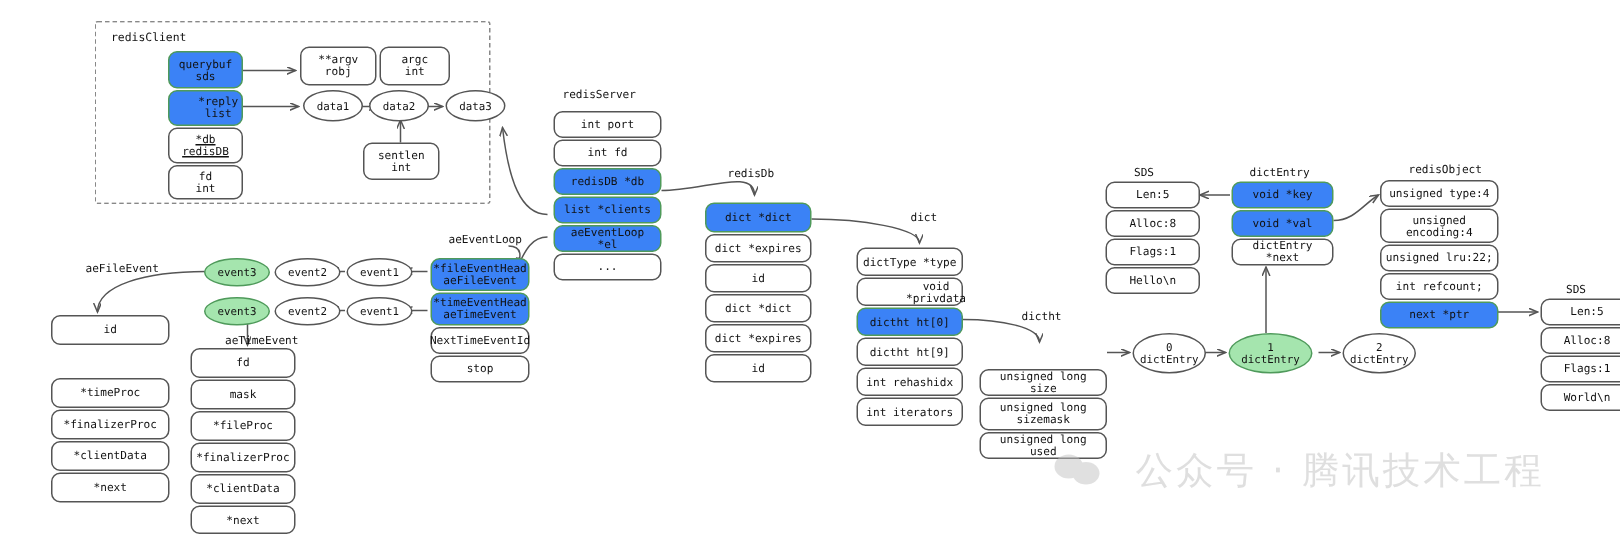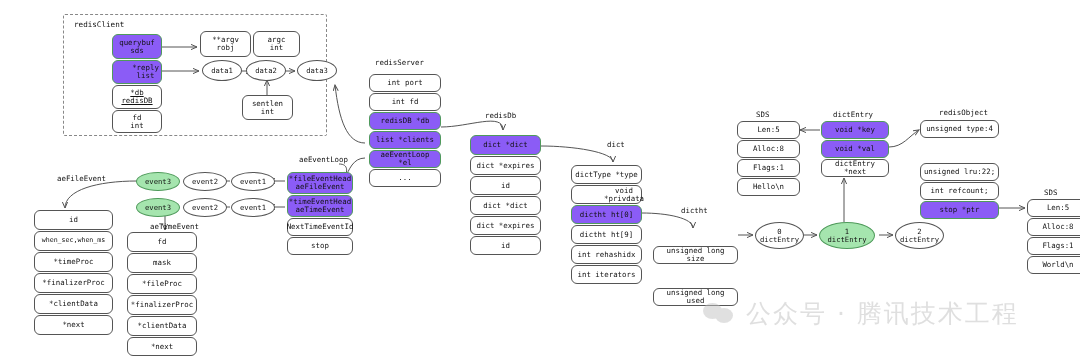--- a/index.html
+++ b/index.html
@@ -12,7 +12,7 @@
         border-radius:6px;background:#fff;display:flex;align-items:center;
         justify-content:center;text-align:center;line-height:1.08;
         font-size:7.4px;color:#111;padding:1px 2px;white-space:pre-line;}
-  .node.g{background:#8b5cf6;border-color:#4f9a5b;}
+  .node.g{background:#3b82f6;border-color:#4f9a5b;}
   .ell{position:absolute;box-sizing:border-box;border:1.1px solid #555;
        border-radius:50%;background:#fff;display:flex;align-items:center;
        justify-content:center;text-align:center;line-height:1.1;

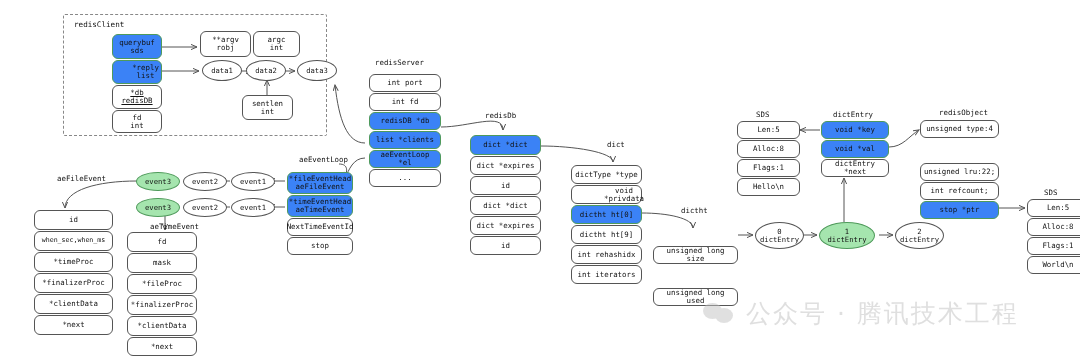--- a/index.html
+++ b/index.html
@@ -201,6 +201,8 @@
 
   <div class="cap" style="left:922px;top:108px;">redisObject</div>
   <div class="node" style="left:903px;top:120px;width:79px;height:18px;">unsigned type:4</div>
+  <div class="node" style="left:903px;top:139px;width:79px;height:23px;">unsigned
+encoding:4</div>
   <div class="node" style="left:903px;top:163px;width:79px;height:18px;">unsigned lru:22;</div>
   <div class="node" style="left:903px;top:182px;width:79px;height:18px;">int refcount;</div>
   <div class="node g" style="left:903px;top:201px;width:79px;height:18px;">stop *ptr</div>

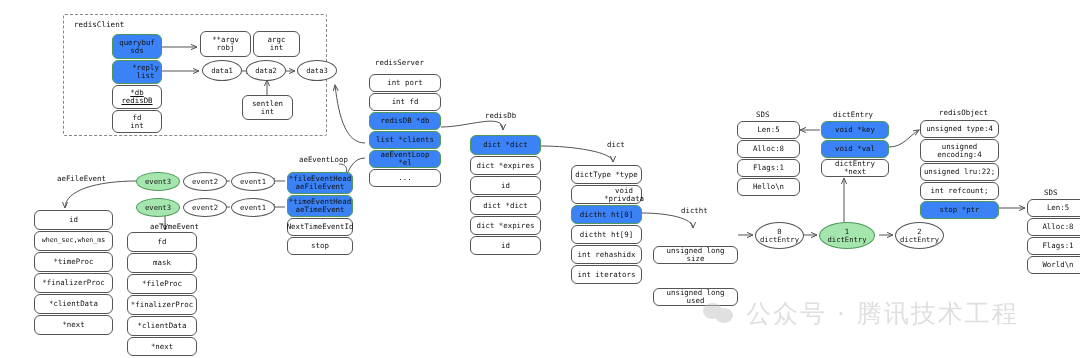--- a/index.html
+++ b/index.html
@@ -205,7 +205,7 @@
 encoding:4</div>
   <div class="node" style="left:903px;top:163px;width:79px;height:18px;">unsigned lru:22;</div>
   <div class="node" style="left:903px;top:182px;width:79px;height:18px;">int refcount;</div>
-  <div class="node g" style="left:903px;top:201px;width:79px;height:18px;">stop *ptr</div>
+  <div class="node g" style="left:903px;top:201px;width:79px;height:18px;">next *ptr</div>
 
   <div class="cap" style="left:1027px;top:188px;">SDS</div>
   <div class="node" style="left:1010px;top:199px;width:62px;height:18px;">Len:5</div>

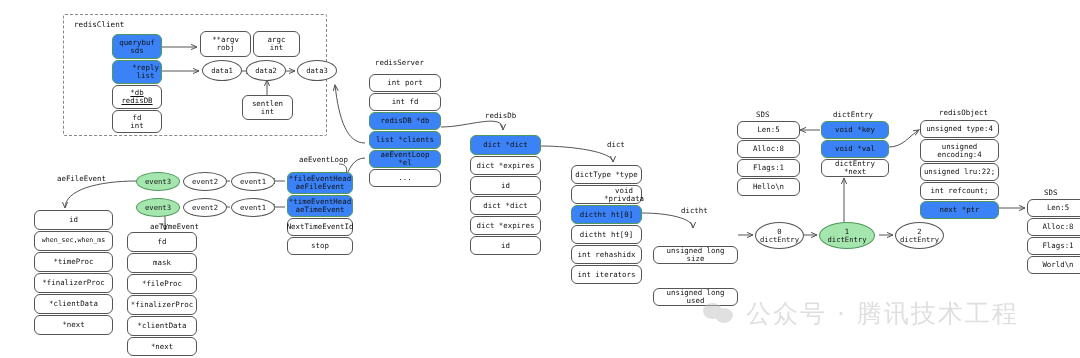--- a/index.html
+++ b/index.html
@@ -155,7 +155,6 @@
 
   <div class="cap" style="left:40px;top:174px;">aeFileEvent</div>
   <div class="node" style="left:17px;top:210px;width:79px;height:20px;">id</div>
-  <div class="node" style="left:17px;top:231px;width:79px;height:20px;font-size:6.6px;">when_sec,when_ms</div>
   <div class="node" style="left:17px;top:252px;width:79px;height:20px;">*timeProc</div>
   <div class="node" style="left:17px;top:273px;width:79px;height:20px;">*finalizerProc</div>
   <div class="node" style="left:17px;top:294px;width:79px;height:20px;">*clientData</div>

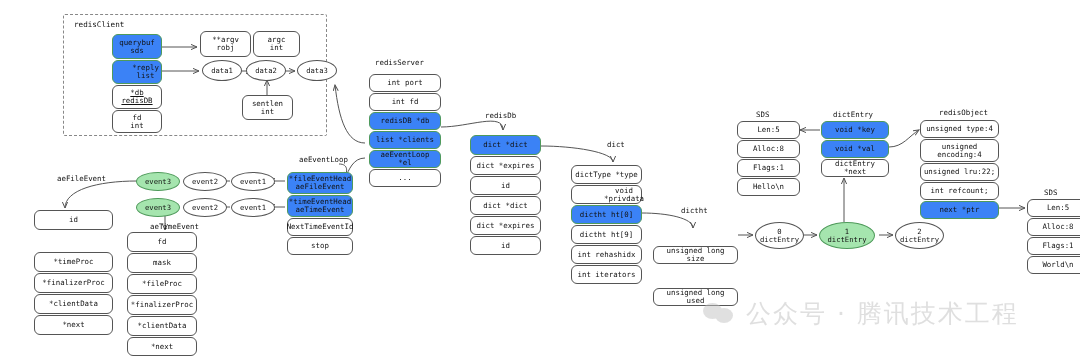--- a/index.html
+++ b/index.html
@@ -178,6 +178,8 @@
 
   <div class="cap" style="left:664px;top:206px;">dictht</div>
   <div class="node" style="left:636px;top:246px;width:85px;height:18px;">unsigned long size</div>
+  <div class="node" style="left:636px;top:265px;width:85px;height:22px;">unsigned long
+sizemask</div>
   <div class="node" style="left:636px;top:288px;width:85px;height:18px;">unsigned long used</div>
 
   <div class="ell" style="left:738px;top:222px;width:49px;height:27px;">0

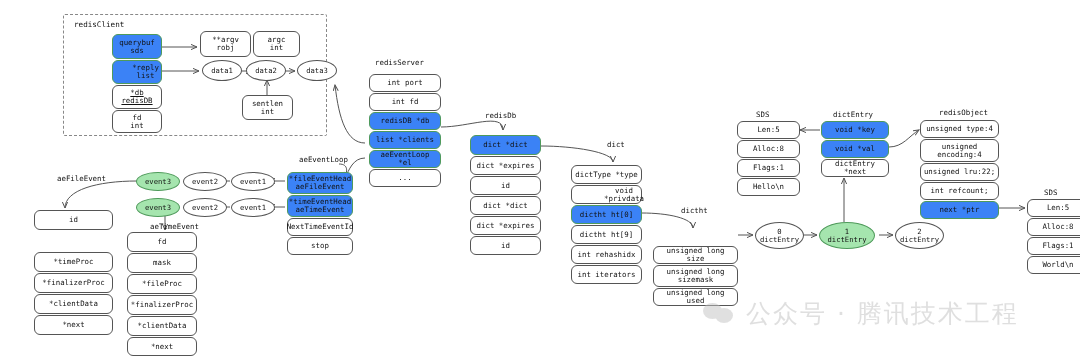--- a/index.html
+++ b/index.html
@@ -24,7 +24,7 @@
   .dashlabel{position:absolute;font-size:7.6px;color:#111;}
 
   #wm{position:absolute;left:686px;top:297px;display:flex;align-items:center;
-      gap:9px;opacity:.5;}
+      gap:20px;opacity:.5;}
   #wm .wmlogo{width:34px;height:24px;position:relative;}
   #wm .wmlogo .b1,#wm .wmlogo .b2{position:absolute;background:#c3c3c3;border-radius:50%;}
   #wm .wmlogo .b1{left:0;top:1px;width:19px;height:16px;}

